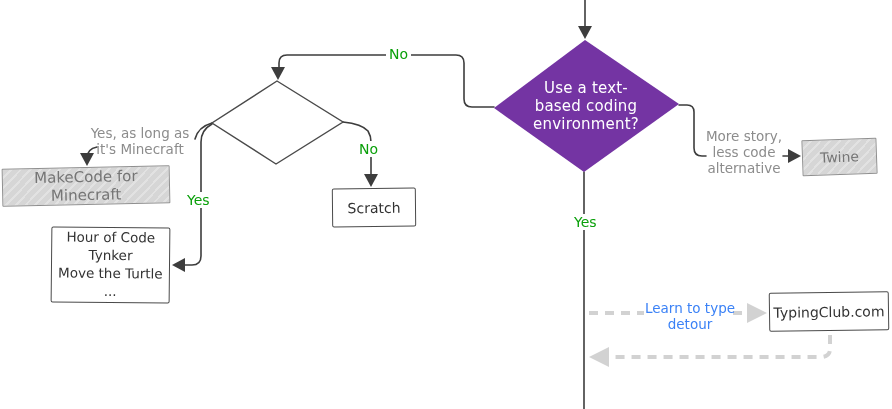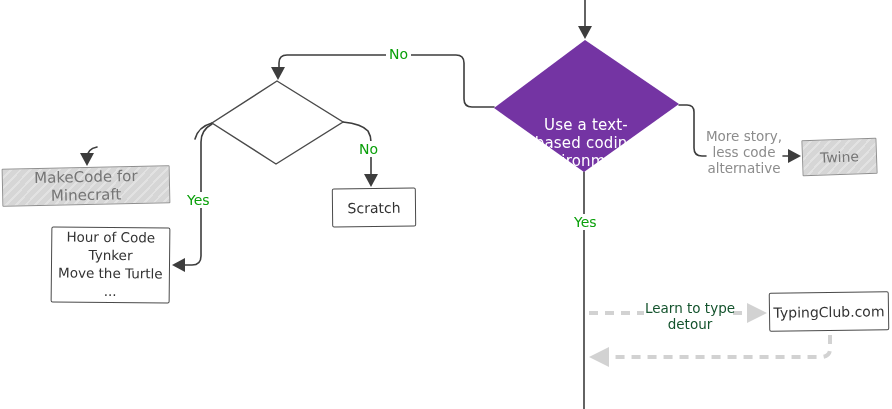--- a/index.html
+++ b/index.html
@@ -27,7 +27,7 @@
   }
   .diamond-text{
     position:absolute;z-index:3;text-align:center;white-space:pre-line;
-    display:flex;align-items:center;justify-content:center;margin-top:37px;
+    display:flex;align-items:center;justify-content:center;
   }
   #env-text{color:#ffffff;font-size:15px;line-height:1.22;letter-spacing:.2px;}
   #game-text{color:#3a3a3a;font-size:13px;line-height:1.18;}

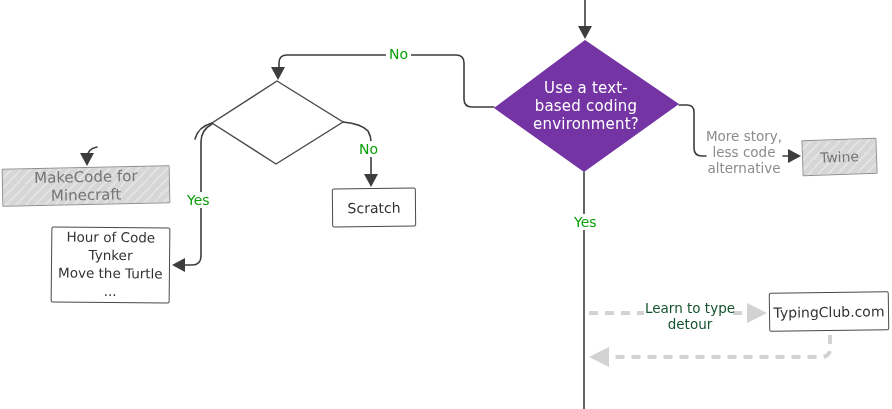--- a/index.html
+++ b/index.html
@@ -93,6 +93,8 @@
   <div class="edge-label" style="left:184px;top:192px;">Yes</div>
   <div class="edge-label" style="left:571px;top:214px;">Yes</div>
 
+  <div class="gray-label" style="left:88px;top:126px;width:104px;">Yes, as long as
+it's Minecraft</div>
   <div class="gray-label" style="left:699px;top:129px;width:90px;">More story,
 less code
 alternative</div>

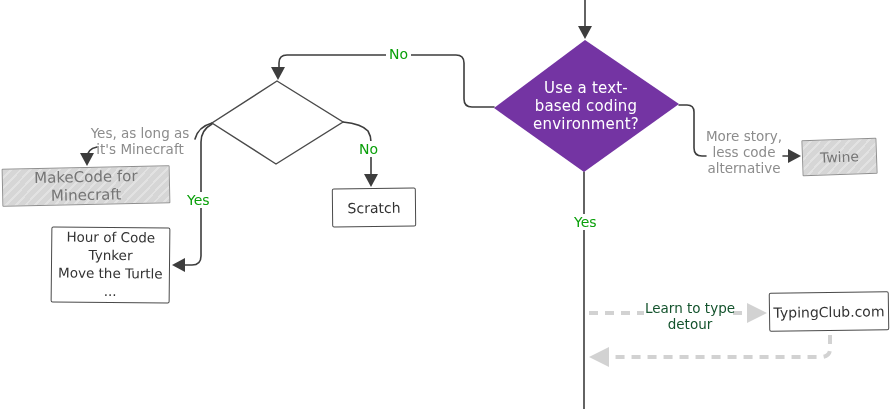--- a/index.html
+++ b/index.html
@@ -31,7 +31,7 @@
   }
   #env-text{color:#ffffff;font-size:15px;line-height:1.22;letter-spacing:.2px;}
   #game-text{color:#3a3a3a;font-size:13px;line-height:1.18;}
-  #detour-label{color:#14532d;}
+  #detour-label{color:#3b82f6;}
 </style>
 </head>
 <body>

